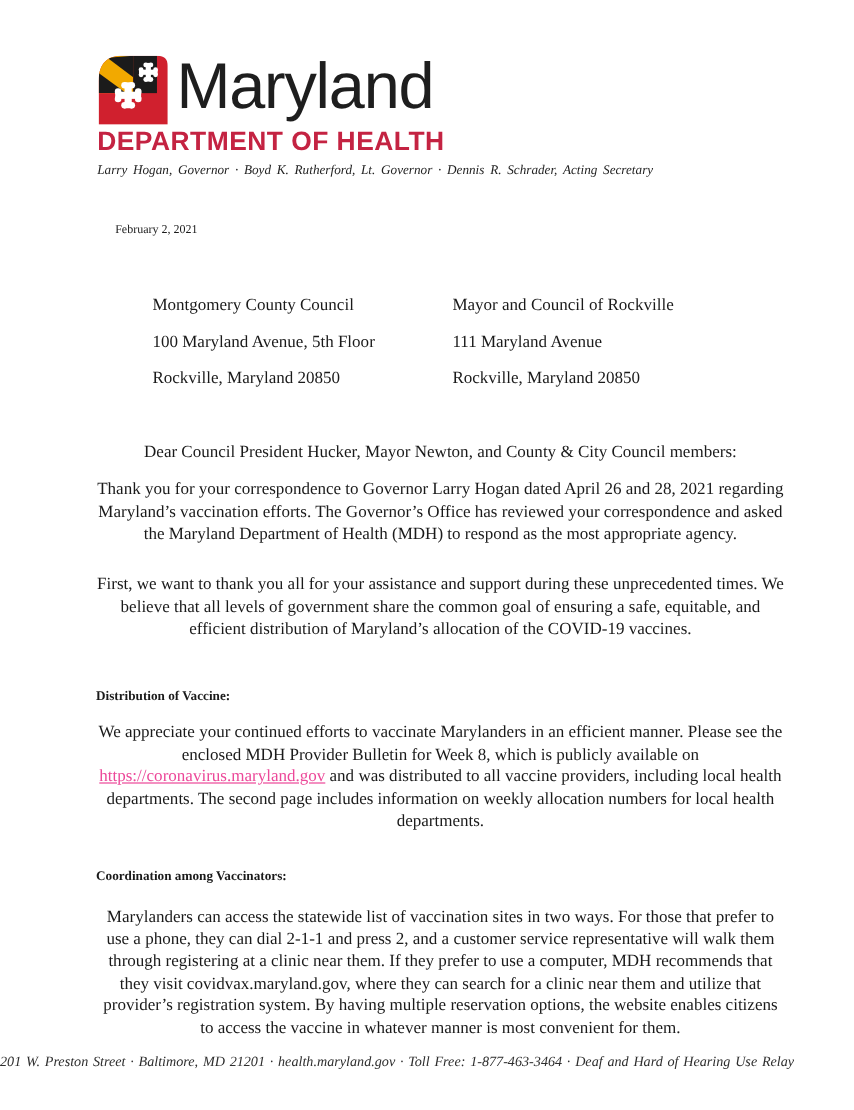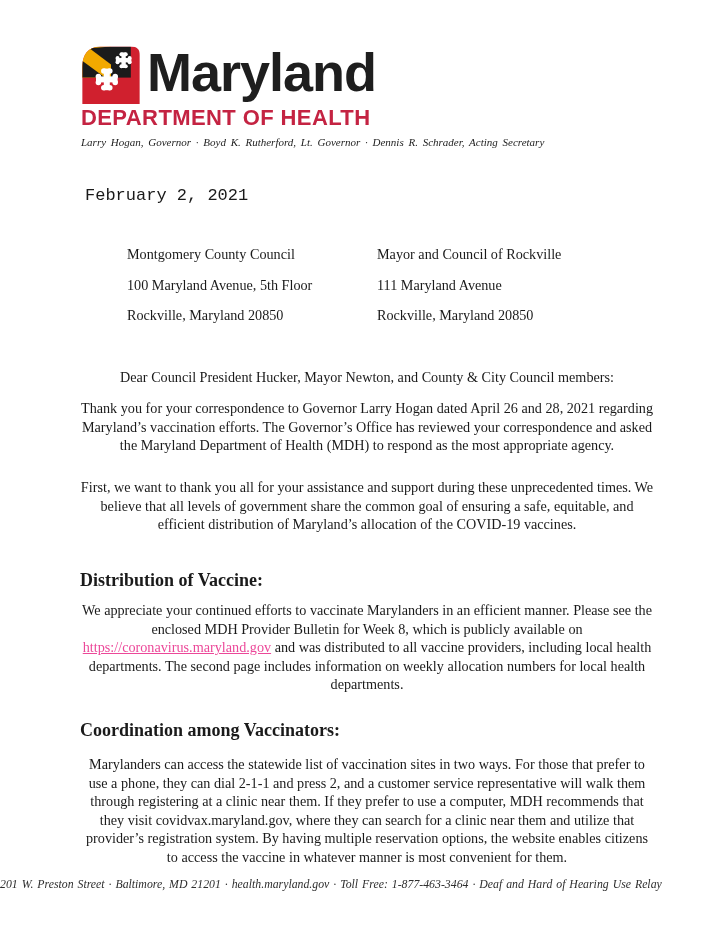--- a/index.html
+++ b/index.html
@@ -11,7 +11,7 @@
   .logo{position:absolute;left:76px;top:44px;width:70px;height:60px;}
   .brand{
     position:absolute;left:147px;top:45px;
-    font-family:"Liberation Sans",sans-serif;font-weight:bold;
+    font-family:"Liberation Sans",sans-serif;font-weight:normal;
     font-size:54px;line-height:54px;letter-spacing:-1px;color:#1e1e1e;text-align:center;
   }
   .dept{

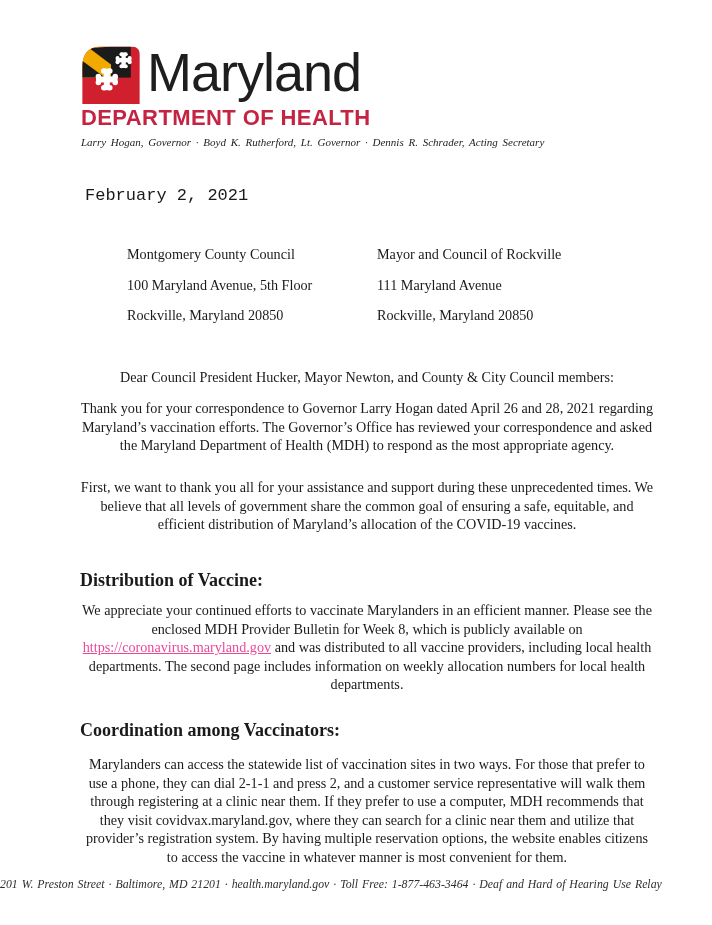--- a/index.html
+++ b/index.html
@@ -24,7 +24,7 @@
     font-style:italic;font-size:11px;color:#222;word-spacing:2px;white-space:nowrap;
   }
   
-  .date{position:absolute;left:85px;top:186px;font-size:17px;font-family:Liberation Mono, monospace;}
+  .date{position:absolute;left:96px;top:186px;font-size:10px;}
   .addr{position:absolute;top:246px;font-size:14.2px;}
   .addr-left{left:80px;margin-left:47px;}
   .addr-right{left:377px;}

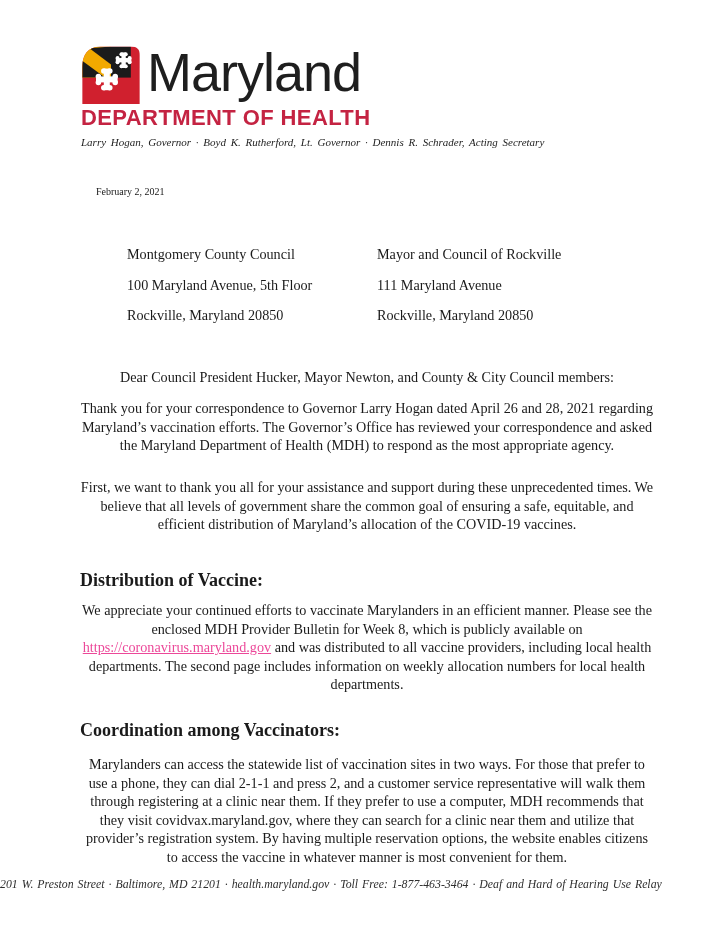--- a/index.html
+++ b/index.html
@@ -35,7 +35,7 @@
   }
   .heading{
     position:absolute;left:80px;margin:0;
-    font-size:18px;font-weight:bold;line-height:18.6px;
+    font-size:11px;font-weight:bold;line-height:18.6px;
   }
   .salutation{top:368px;}
   .p1{top:399px;}

